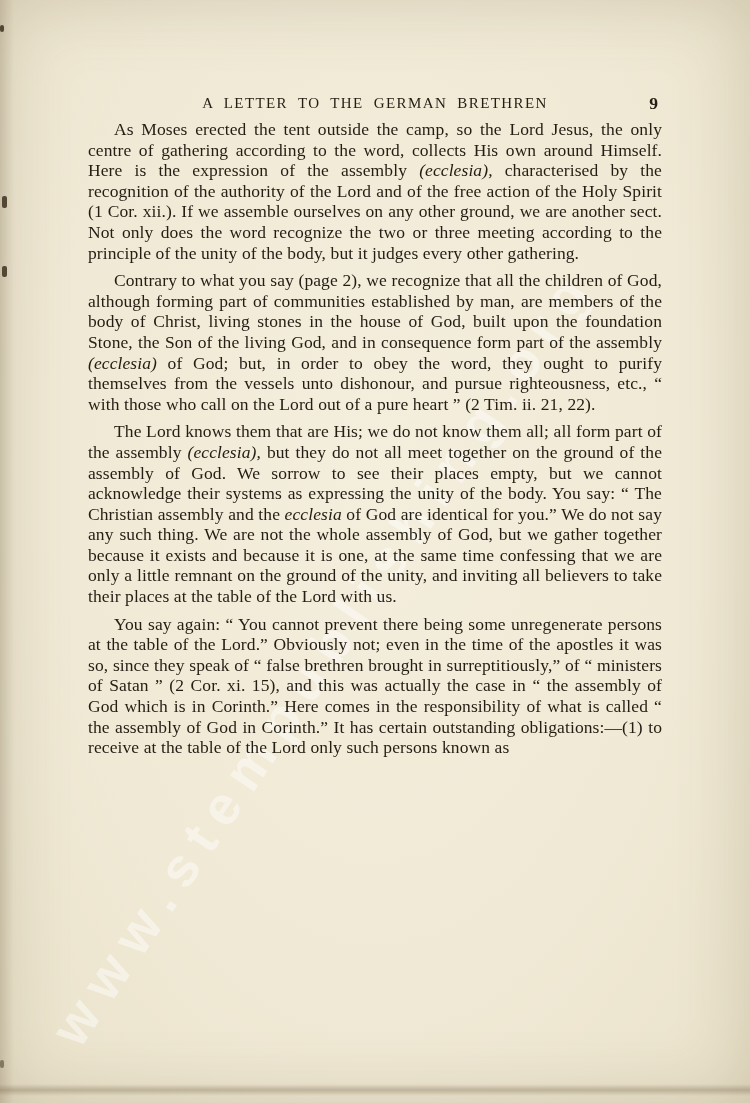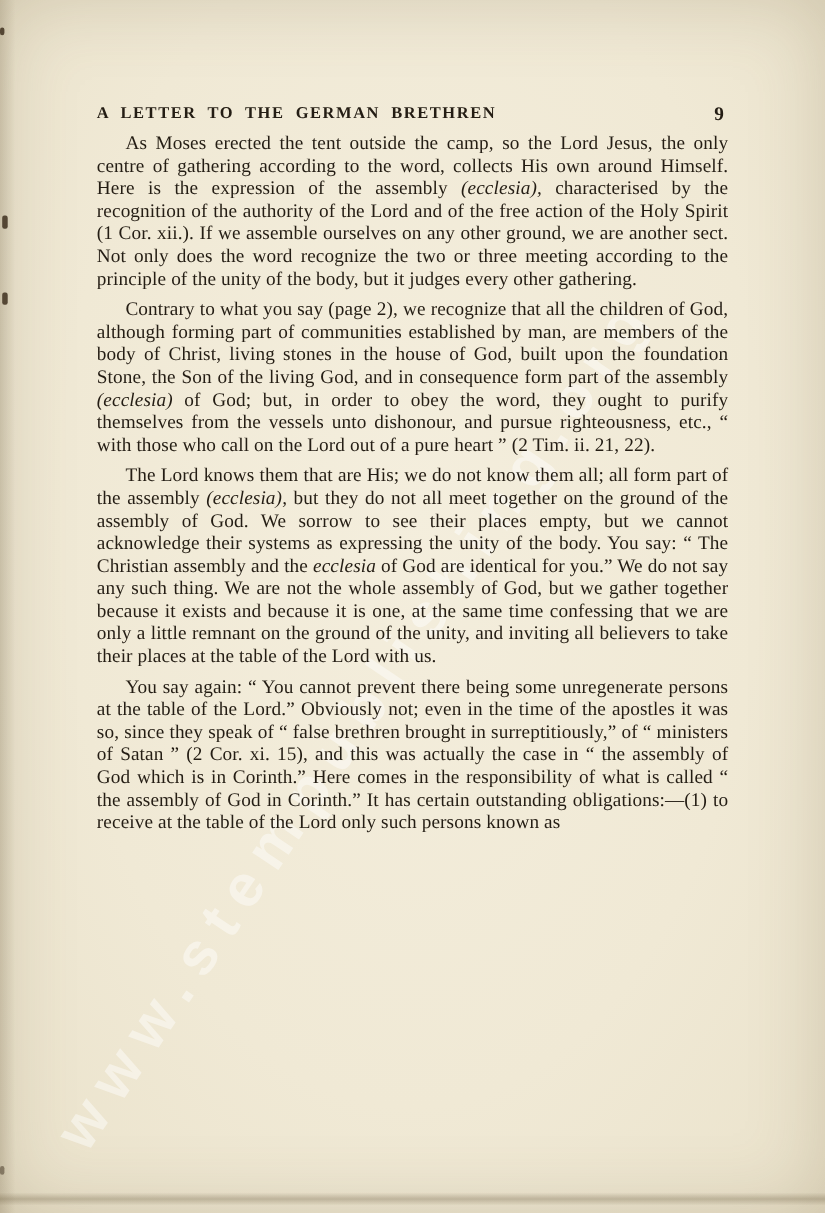--- a/index.html
+++ b/index.html
@@ -40,7 +40,8 @@
   }
   .running-title {
     display: block;
-    font-weight: bold;
+    text-align: center;
+    font-weight: normal;
     font-size: 15px;
     letter-spacing: 1.4px;
     word-spacing: 5px;

